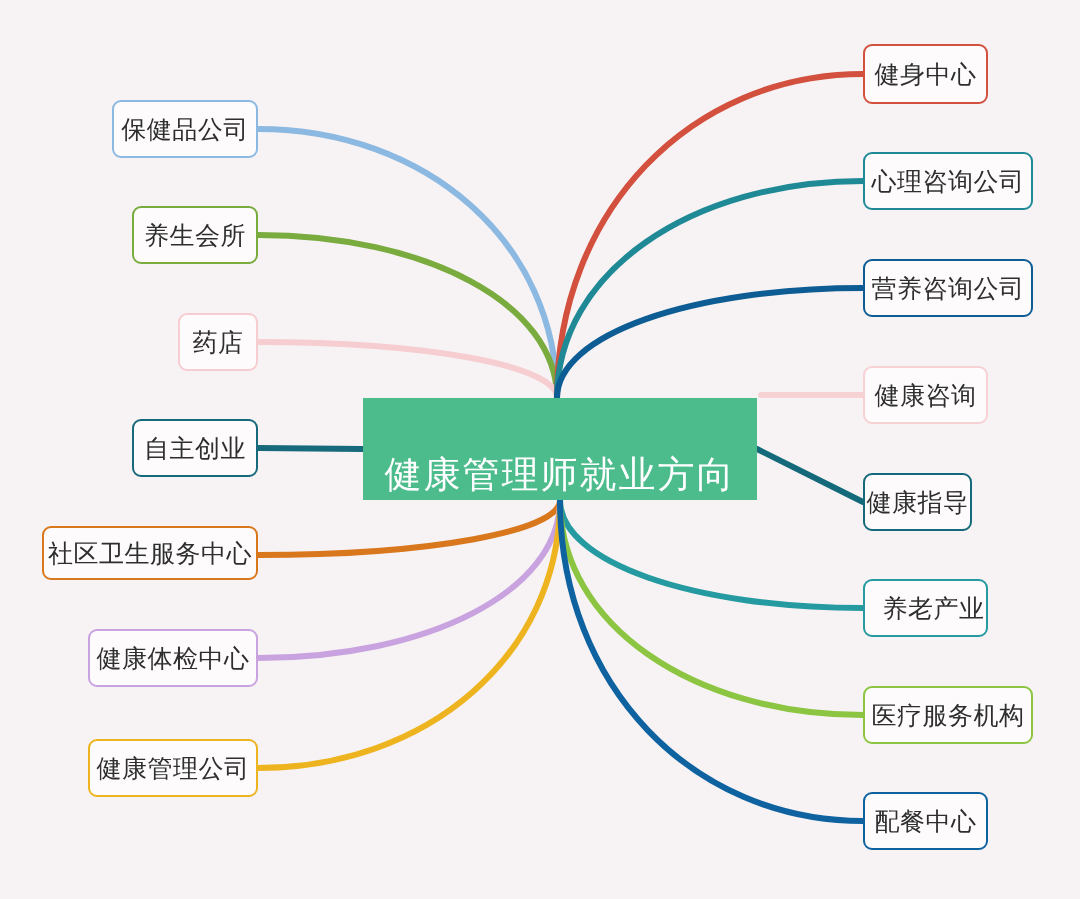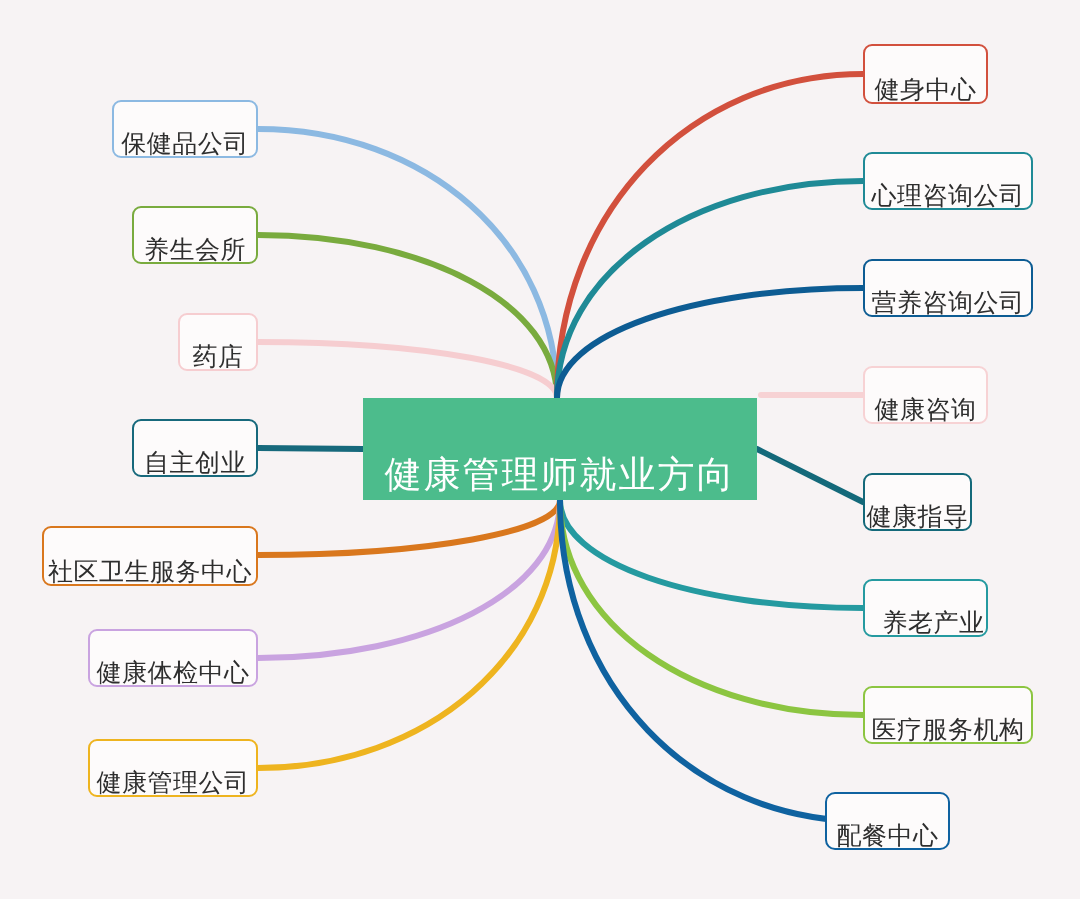--- a/index.html
+++ b/index.html
@@ -32,7 +32,7 @@
     position: absolute;
     box-sizing: border-box;
     display: flex;
-    align-items: flex-end;
+    align-items: center;
     justify-content: center;
     background: #fdfbfb;
     border-style: solid;

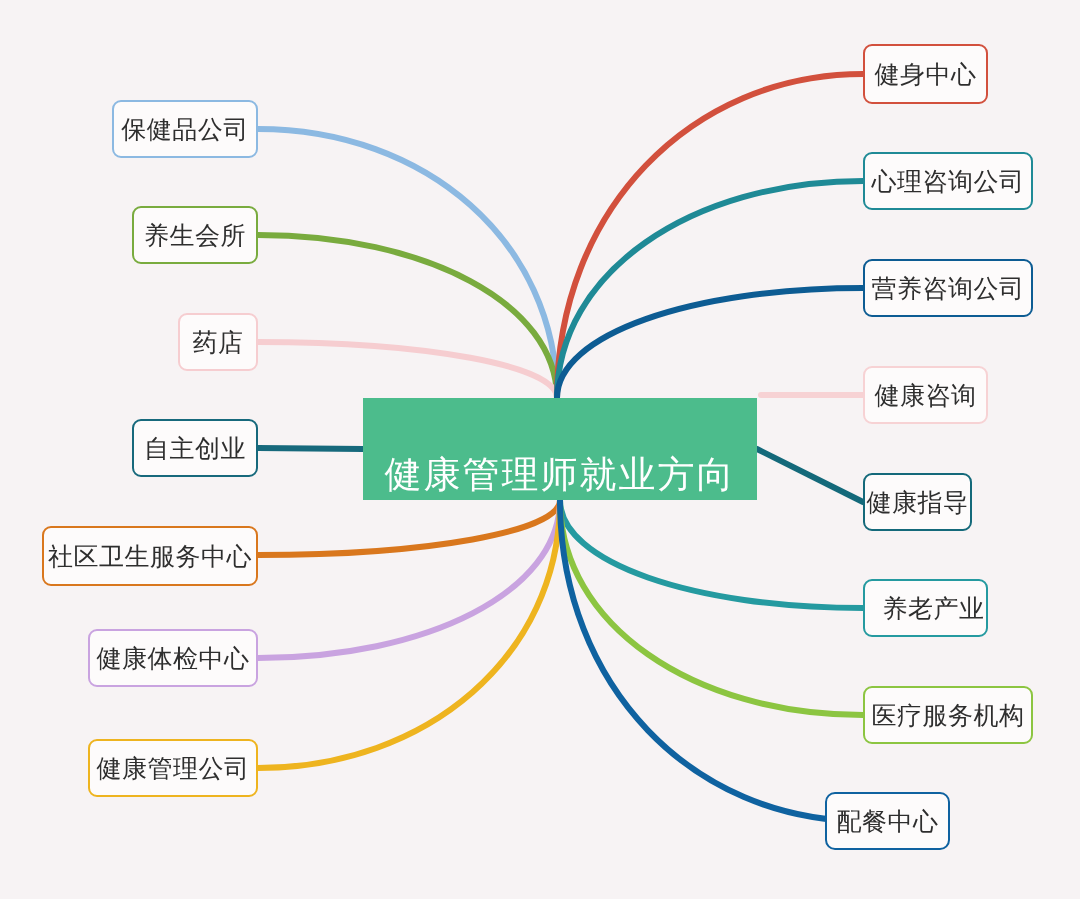--- a/index.html
+++ b/index.html
@@ -112,7 +112,7 @@
       <div class="node" style="left: 132px; top: 419px; width: 126px; height: 58px; border-color: rgb(23, 105, 124);">
         <span>自主创业</span>
       </div>
-      <div class="node" style="left: 42px; top: 526px; width: 216px; height: 60px; border-color: rgb(217, 119, 29);">
+      <div class="node" style="left: 42px; top: 526px; width: 216px; height: 54px; border-color: rgb(217, 119, 29);">
         <span>社区卫生服务中心</span>
       </div>
       <div class="node" style="left: 88px; top: 629px; width: 170px; height: 58px; border-color: rgb(201, 163, 224);">

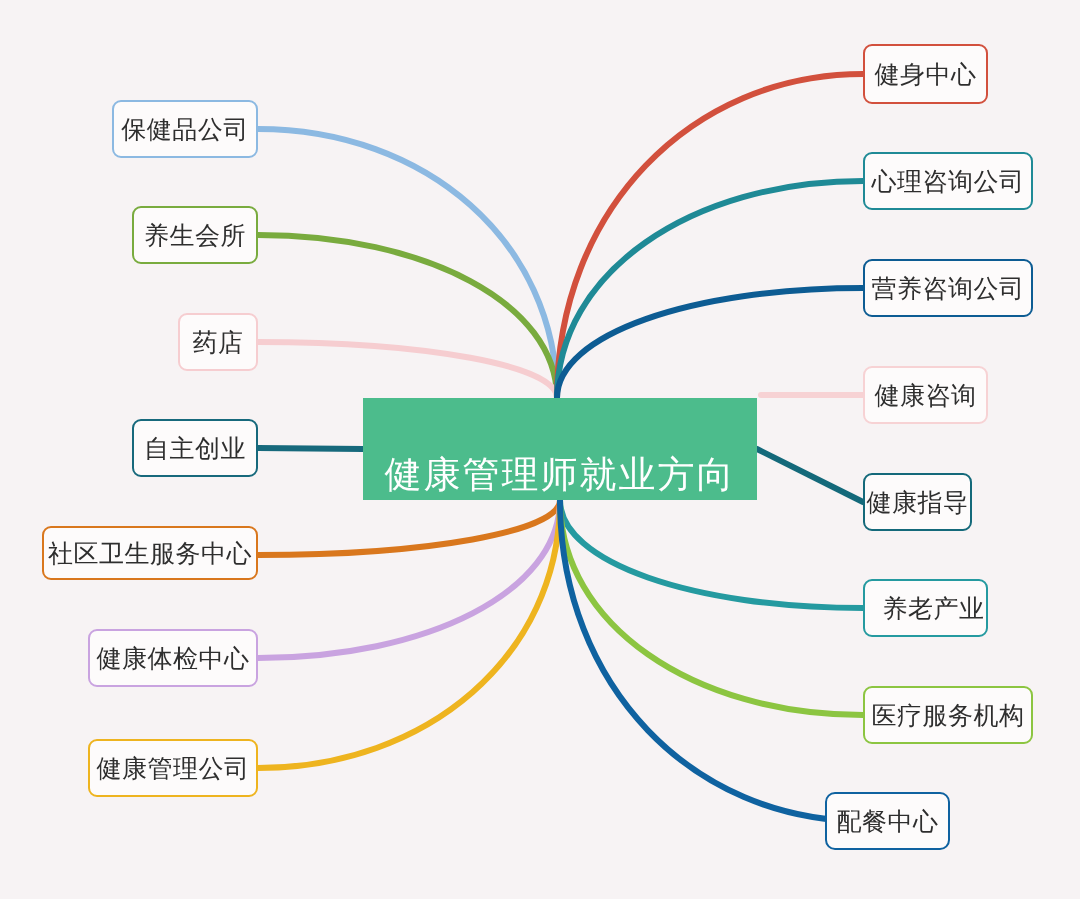--- a/index.html
+++ b/index.html
@@ -142,7 +142,7 @@
       <div class="node" style="left: 863px; top: 686px; width: 170px; height: 58px; border-color: rgb(140, 197, 65);">
         <span>医疗服务机构</span>
       </div>
-      <div class="node" style="left: 825px; top: 792px; width: 125px; height: 58px; border-color: rgb(15, 98, 160); border-radius: 10px;">
+      <div class="node" style="left: 863px; top: 792px; width: 125px; height: 58px; border-color: rgb(15, 98, 160);">
         <span>配餐中心</span>
       </div>
     </div>

